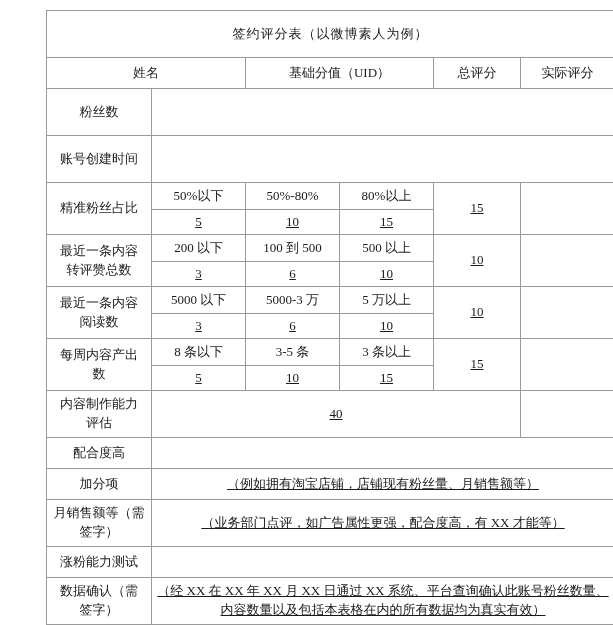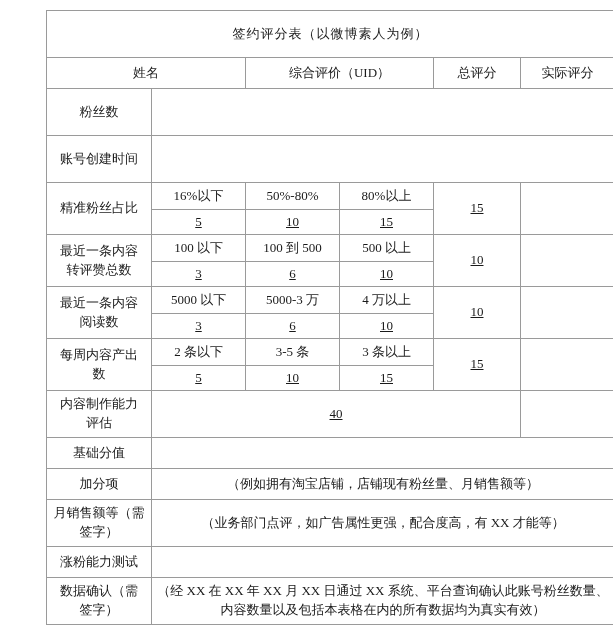--- a/index.html
+++ b/index.html
@@ -102,7 +102,7 @@
 
       <tr>
         <td class="hdr" colspan="2">姓名</td>
-        <td class="hdr" colspan="2">综合评价（UID）</td>
+        <td class="hdr" colspan="2">基础分值（UID）</td>
         <td class="hdr">总评分</td>
         <td class="hdr">实际评分</td>
       </tr>

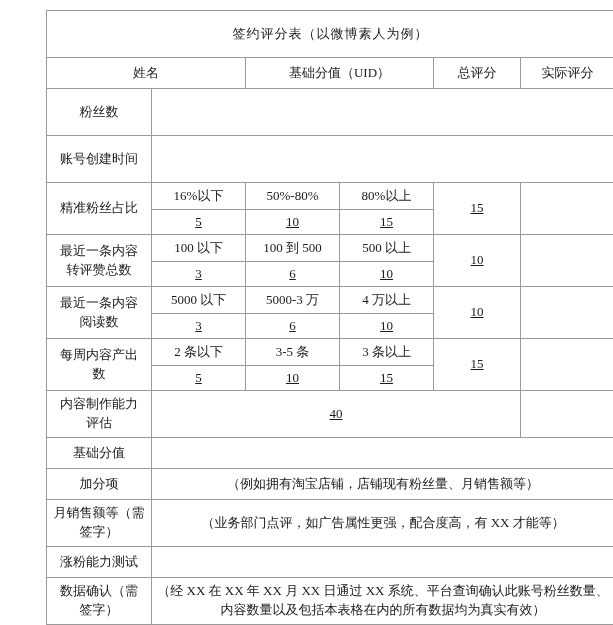--- a/index.html
+++ b/index.html
@@ -119,7 +119,7 @@
 
       <tr>
         <td class="lbl" rowspan="2">精准粉丝占比</td>
-        <td class="tier mixed">16%以下</td>
+        <td class="tier mixed">50%以下</td>
         <td class="tier mixed">50%-80%</td>
         <td class="tier mixed">80%以上</td>
         <td class="num" rowspan="2">15</td>

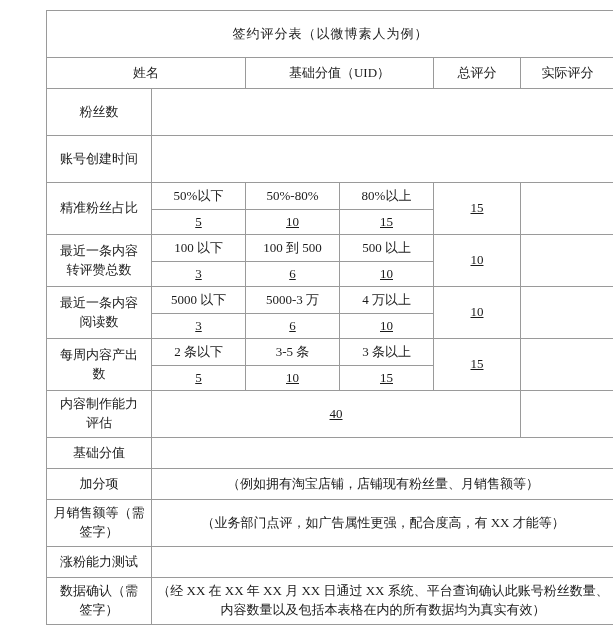--- a/index.html
+++ b/index.html
@@ -136,7 +136,7 @@
           <div>最近一条内容</div>
           <div>转评赞总数</div>
         </td>
-        <td class="tier mixed">100 以下</td>
+        <td class="tier mixed">200 以下</td>
         <td class="tier mixed">100 到 500</td>
         <td class="tier mixed">500 以上</td>
         <td class="num" rowspan="2">10</td>

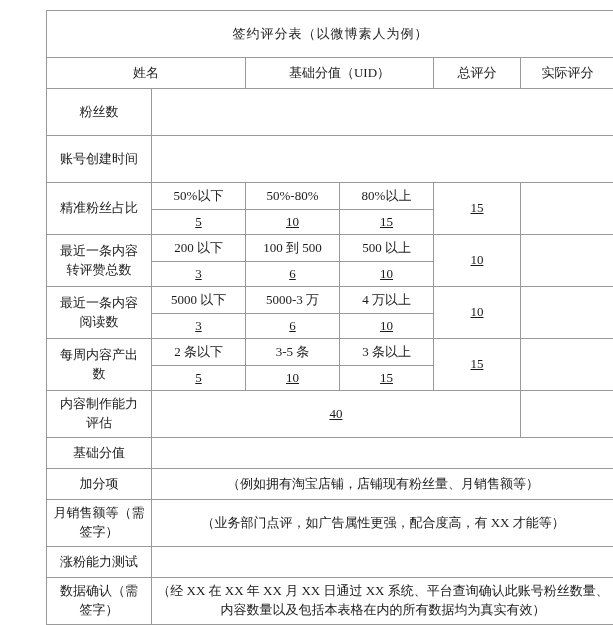--- a/index.html
+++ b/index.html
@@ -155,7 +155,7 @@
         </td>
         <td class="tier mixed">5000 以下</td>
         <td class="tier mixed">5000-3 万</td>
-        <td class="tier mixed">4 万以上</td>
+        <td class="tier mixed">5 万以上</td>
         <td class="num" rowspan="2">10</td>
         <td rowspan="2"></td>
       </tr>

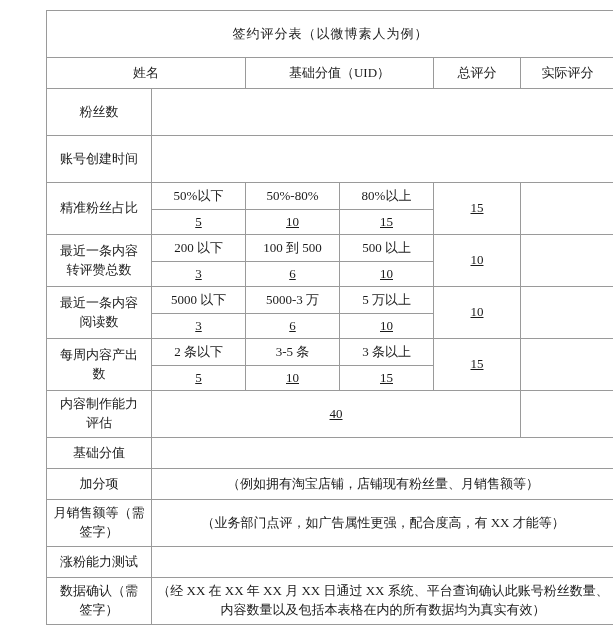--- a/index.html
+++ b/index.html
@@ -170,7 +170,7 @@
           <div>每周内容产出</div>
           <div>数</div>
         </td>
-        <td class="tier mixed">2 条以下</td>
+        <td class="tier mixed">8 条以下</td>
         <td class="tier mixed">3-5 条</td>
         <td class="tier mixed">3 条以上</td>
         <td class="num" rowspan="2">15</td>

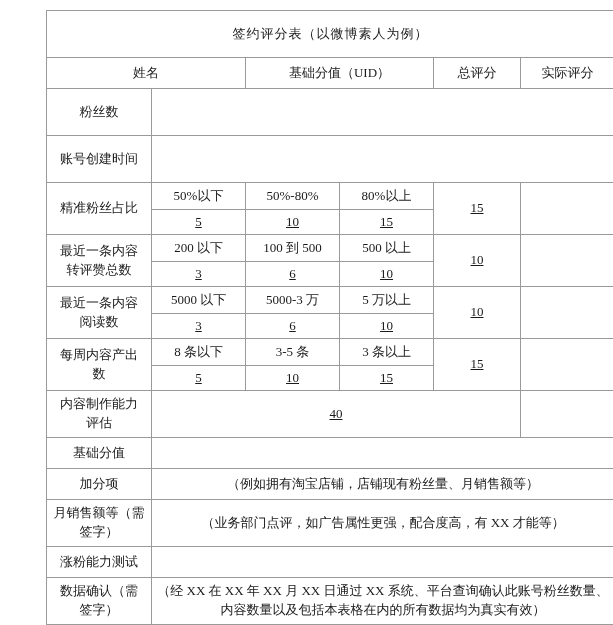--- a/index.html
+++ b/index.html
@@ -192,7 +192,7 @@
       </tr>
 
       <tr>
-        <td class="lbl rowsm">基础分值</td>
+        <td class="lbl rowsm">配合度高</td>
         <td class="rowsm" colspan="5"></td>
       </tr>
 

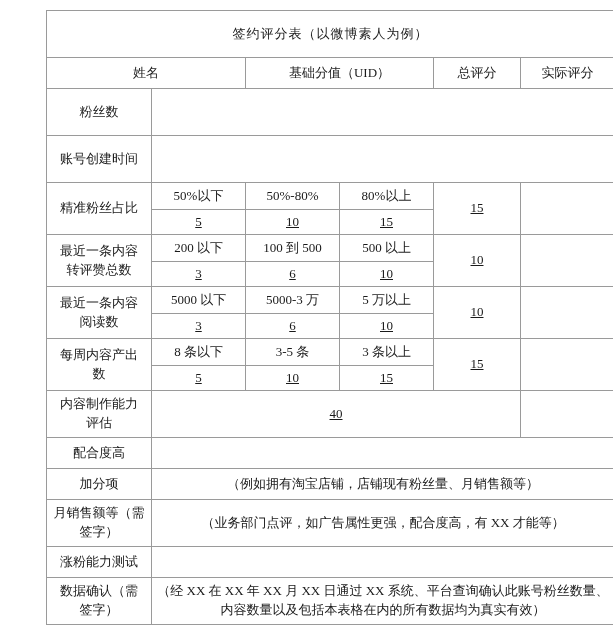--- a/index.html
+++ b/index.html
@@ -65,6 +65,7 @@
     font-size: 13px;
     line-height: 1.55;
     padding: 4px 8px;
+    text-decoration: underline;
   }
   .rowsm {
     height: 26px;

